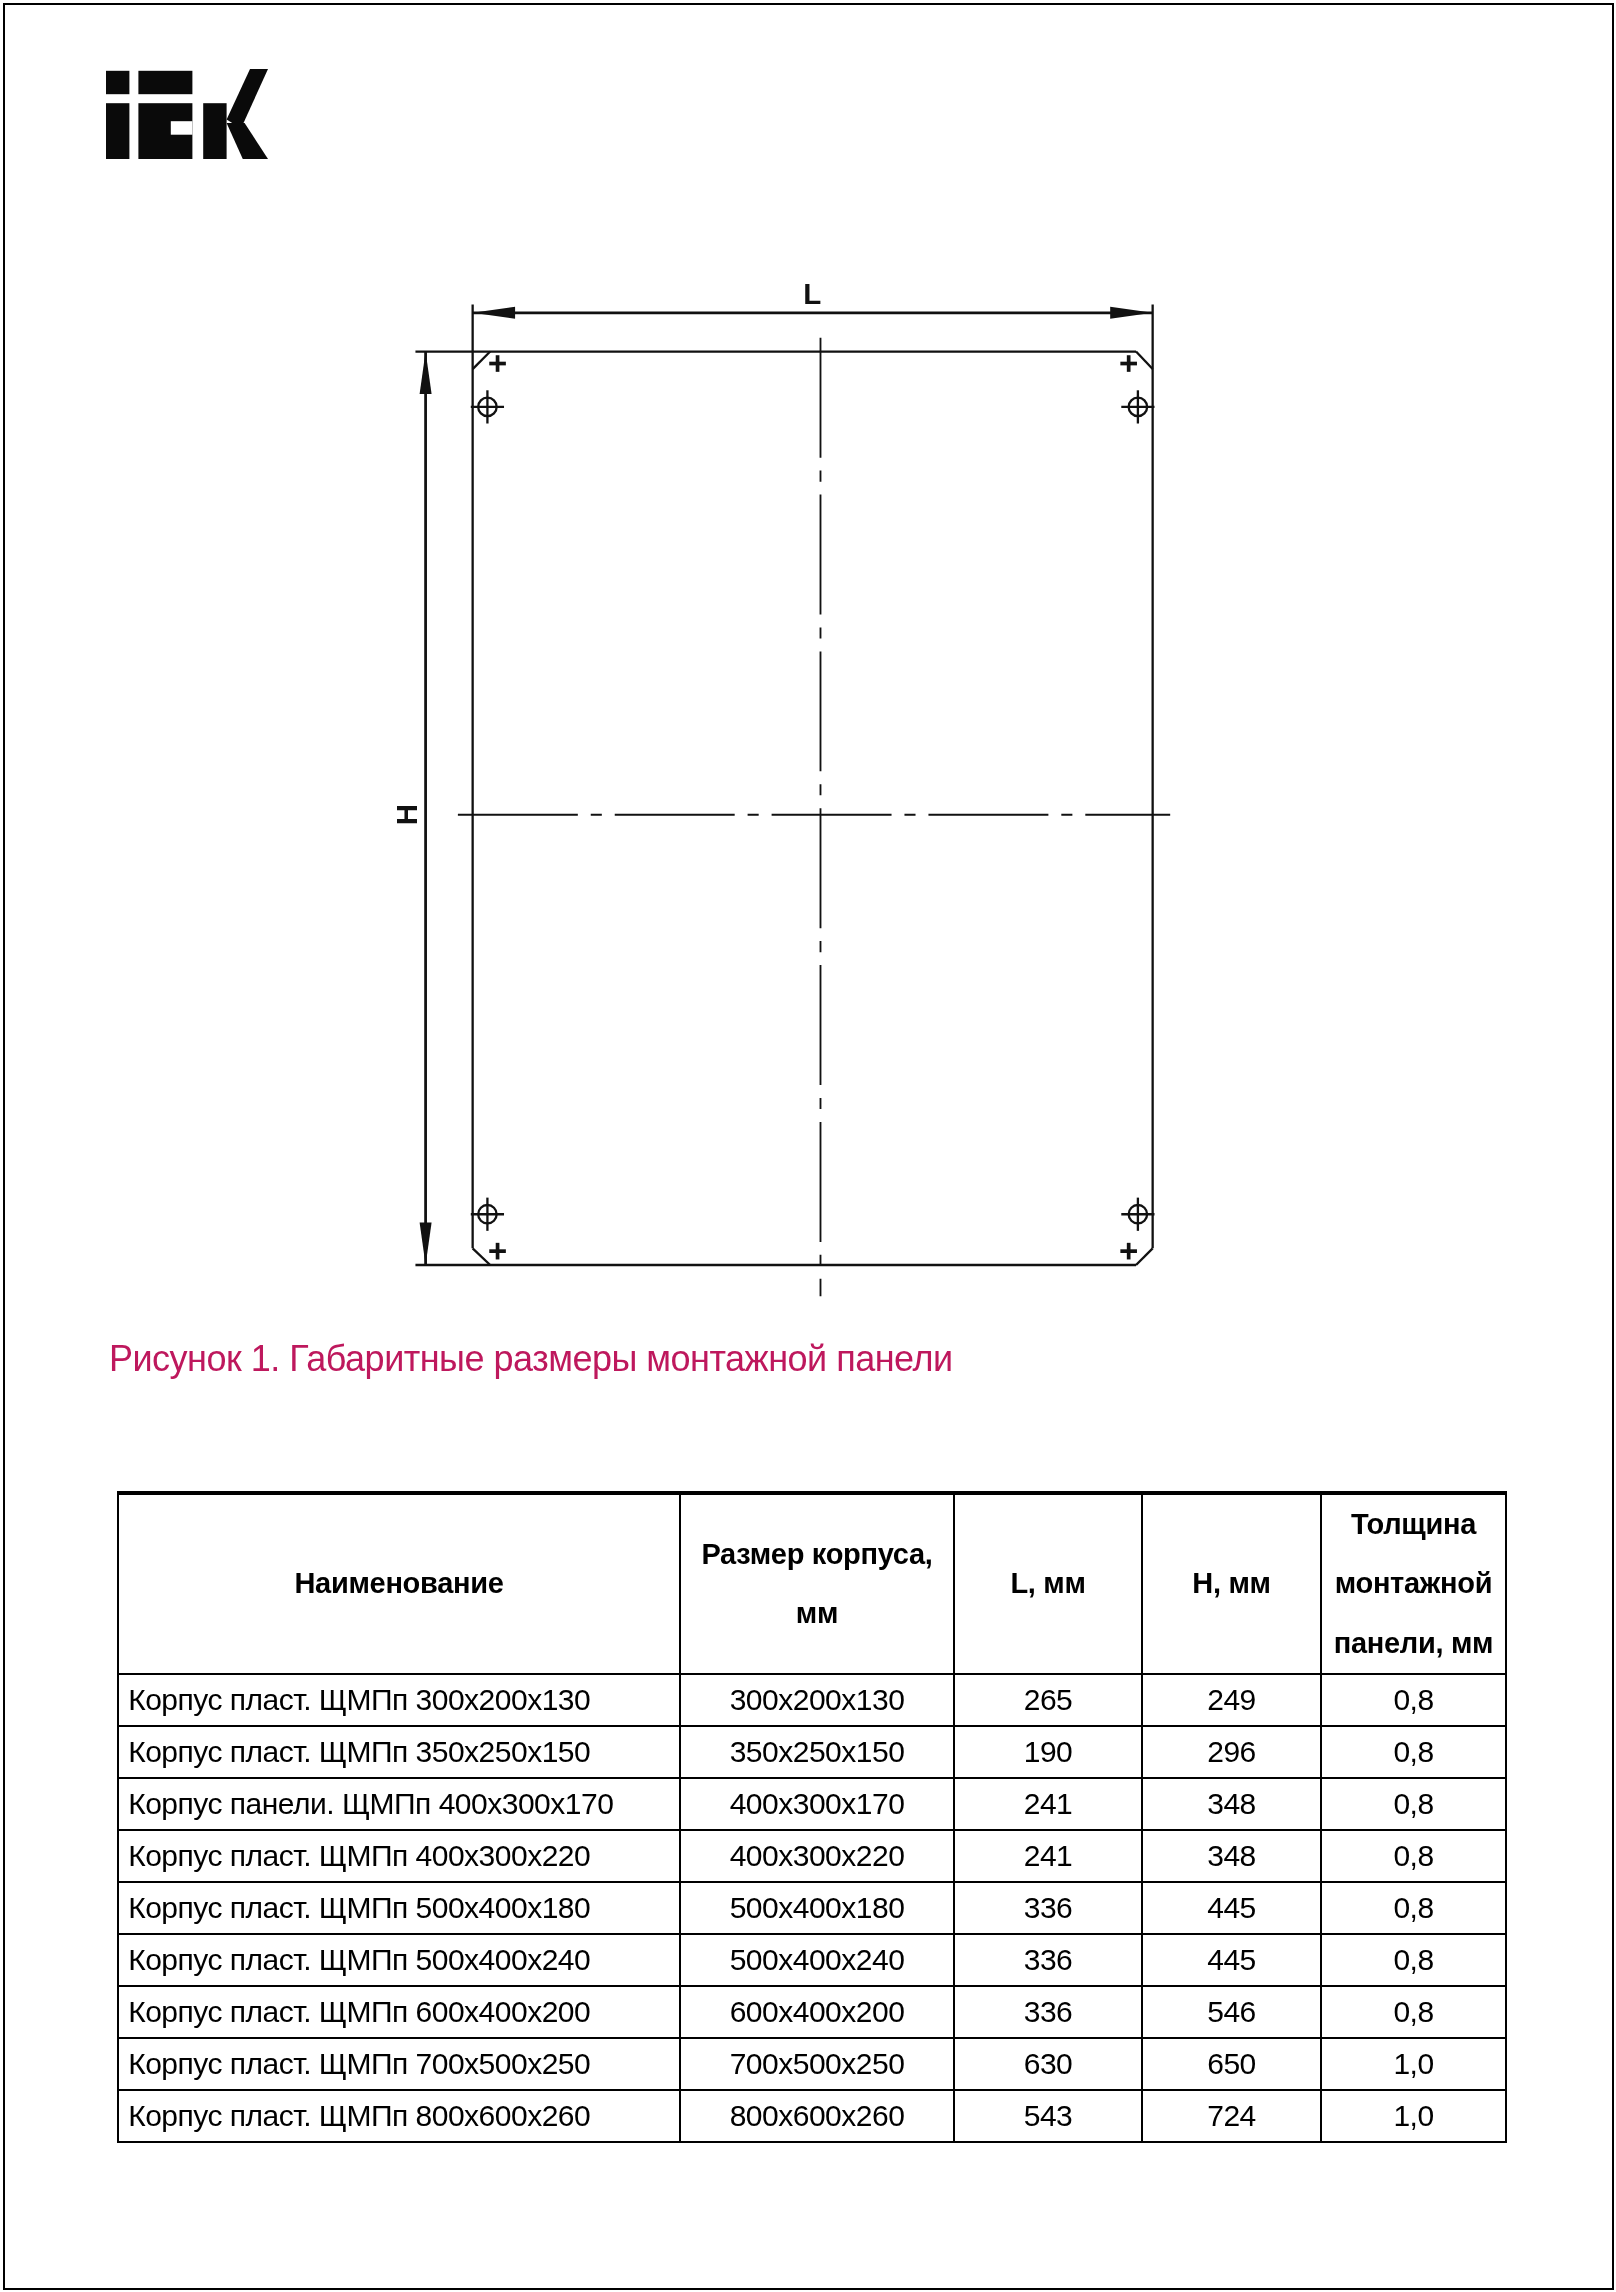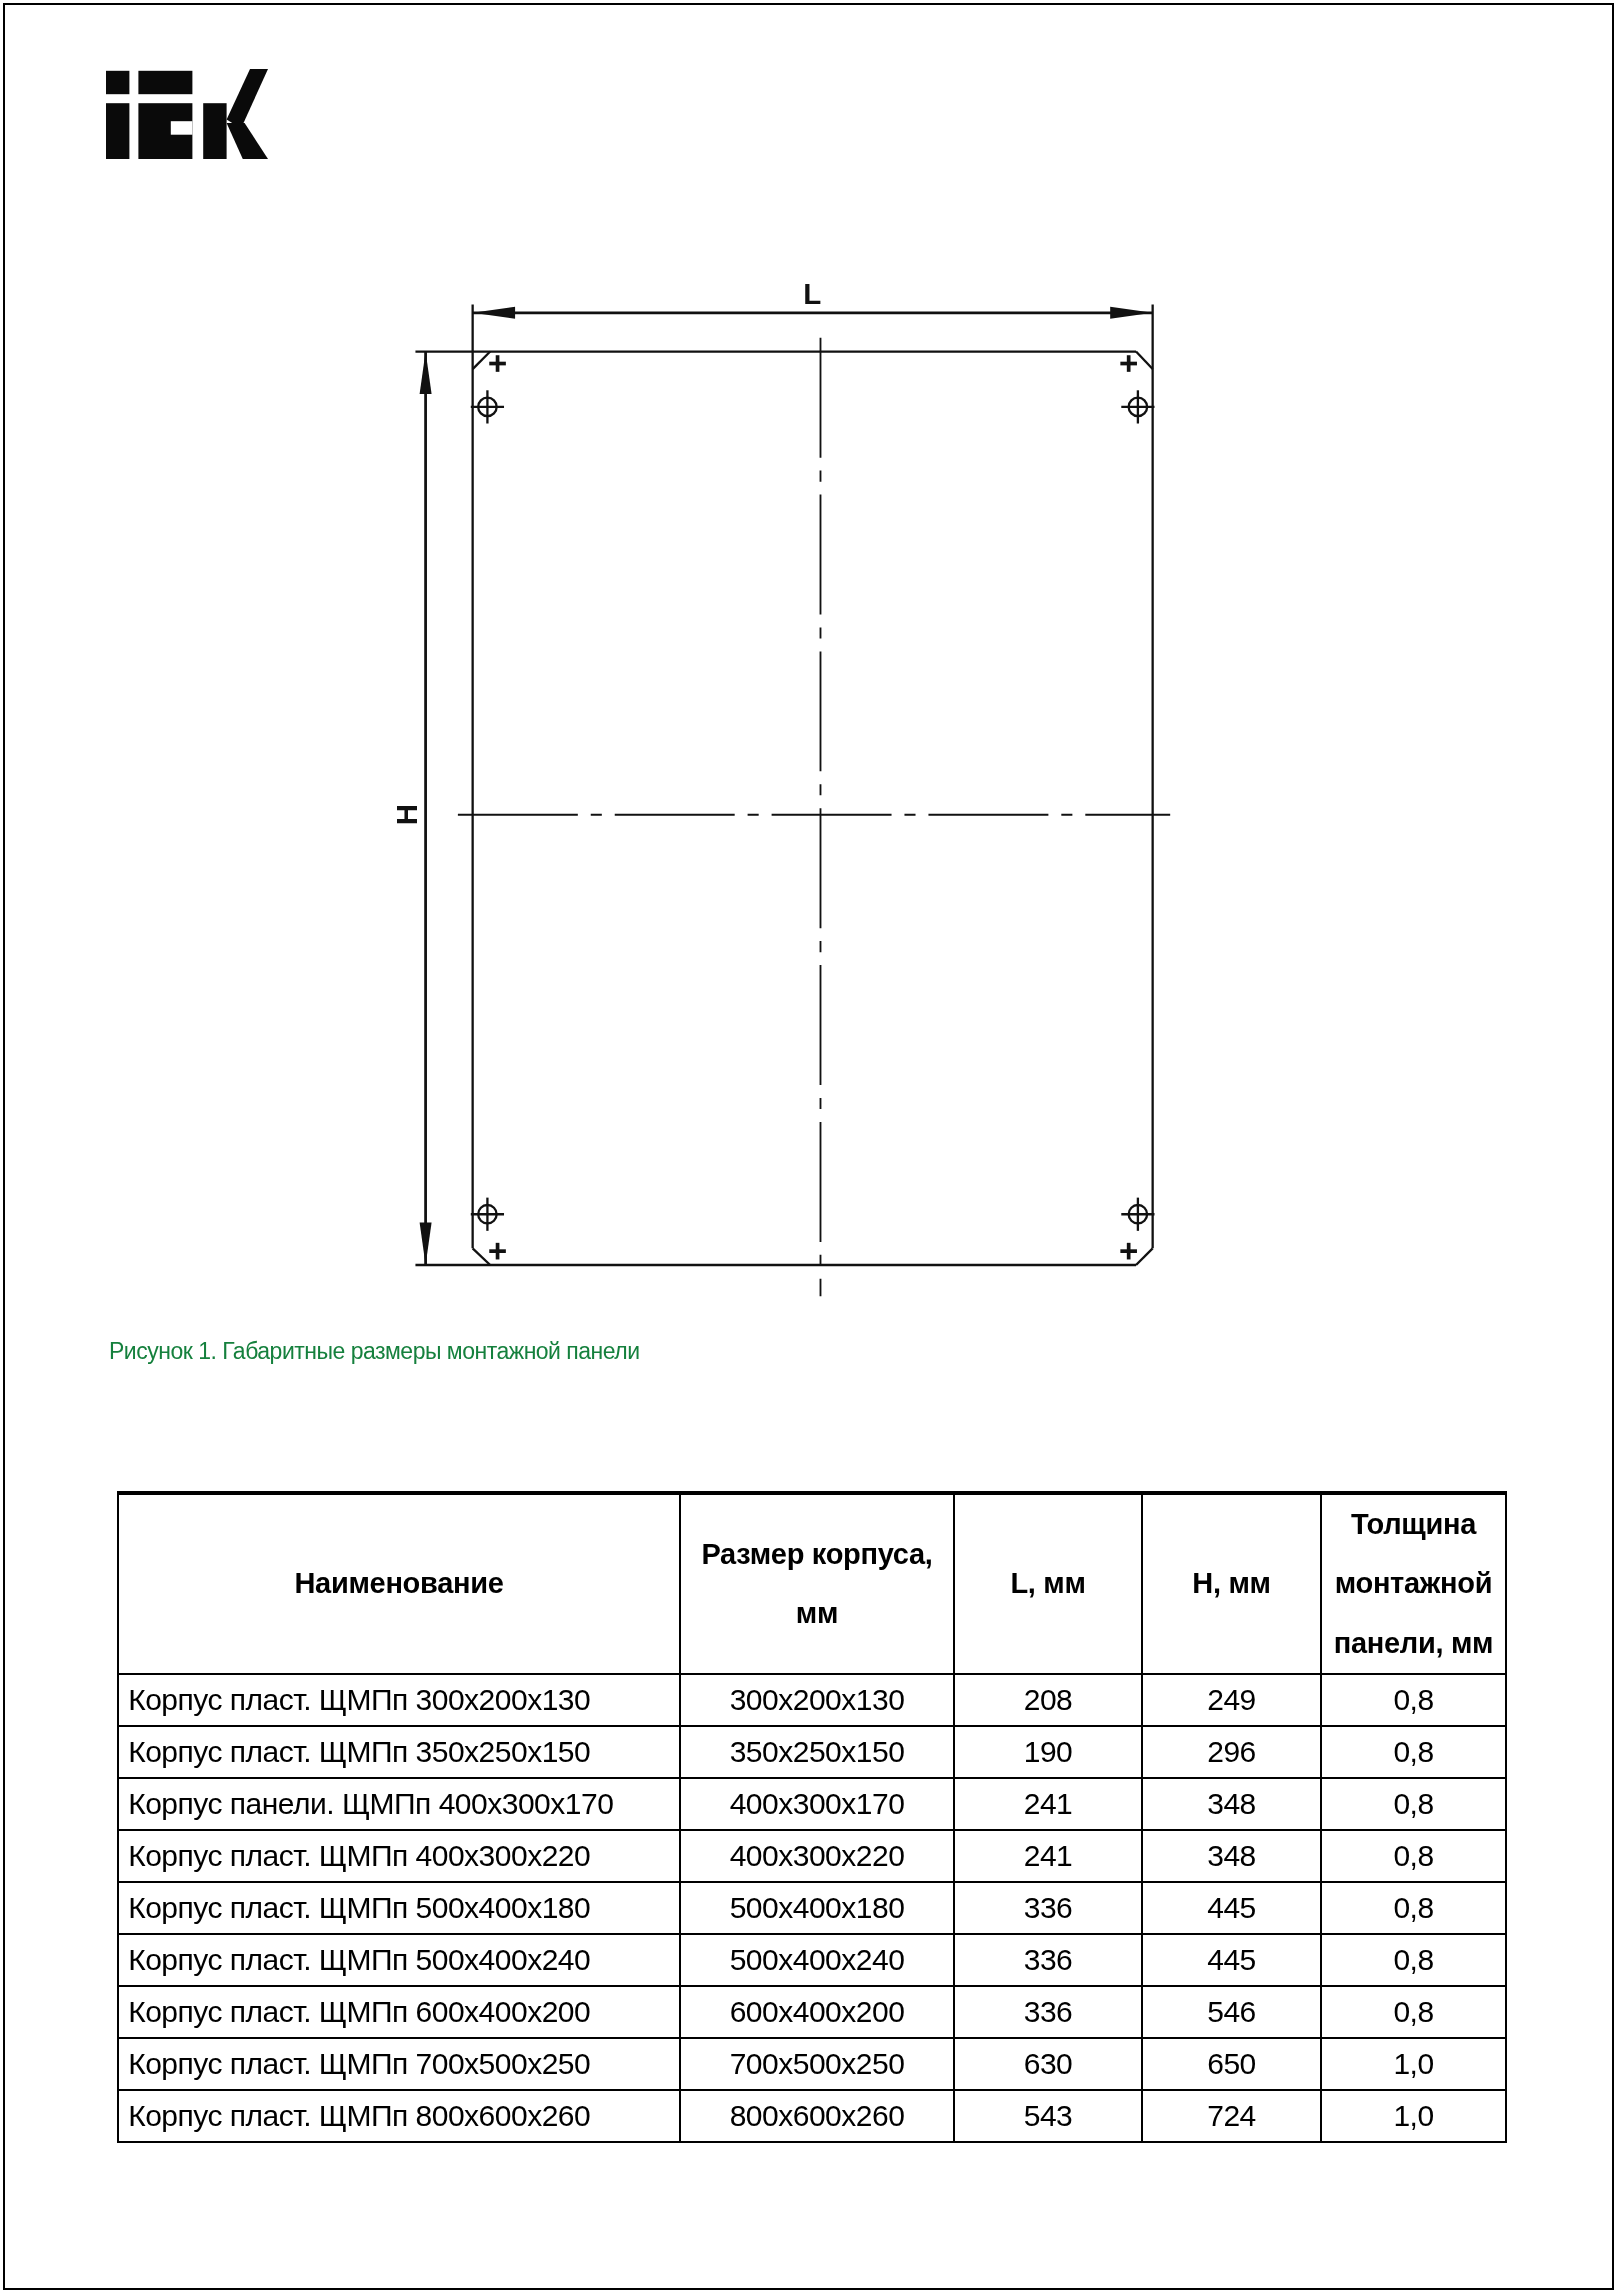--- a/index.html
+++ b/index.html
@@ -20,7 +20,7 @@
   #figure-svg{position:absolute;left:0;top:0;width:1617px;height:1384px;}
   #figure-caption{
     position:absolute;left:109px;top:1338px;width:831px;
-    font-size:23px;letter-spacing:-0.5px;color:#15803d;
+    font-size:36px;letter-spacing:-0.5px;color:#be185d;
     white-space:nowrap;
   }
   #spec-table{

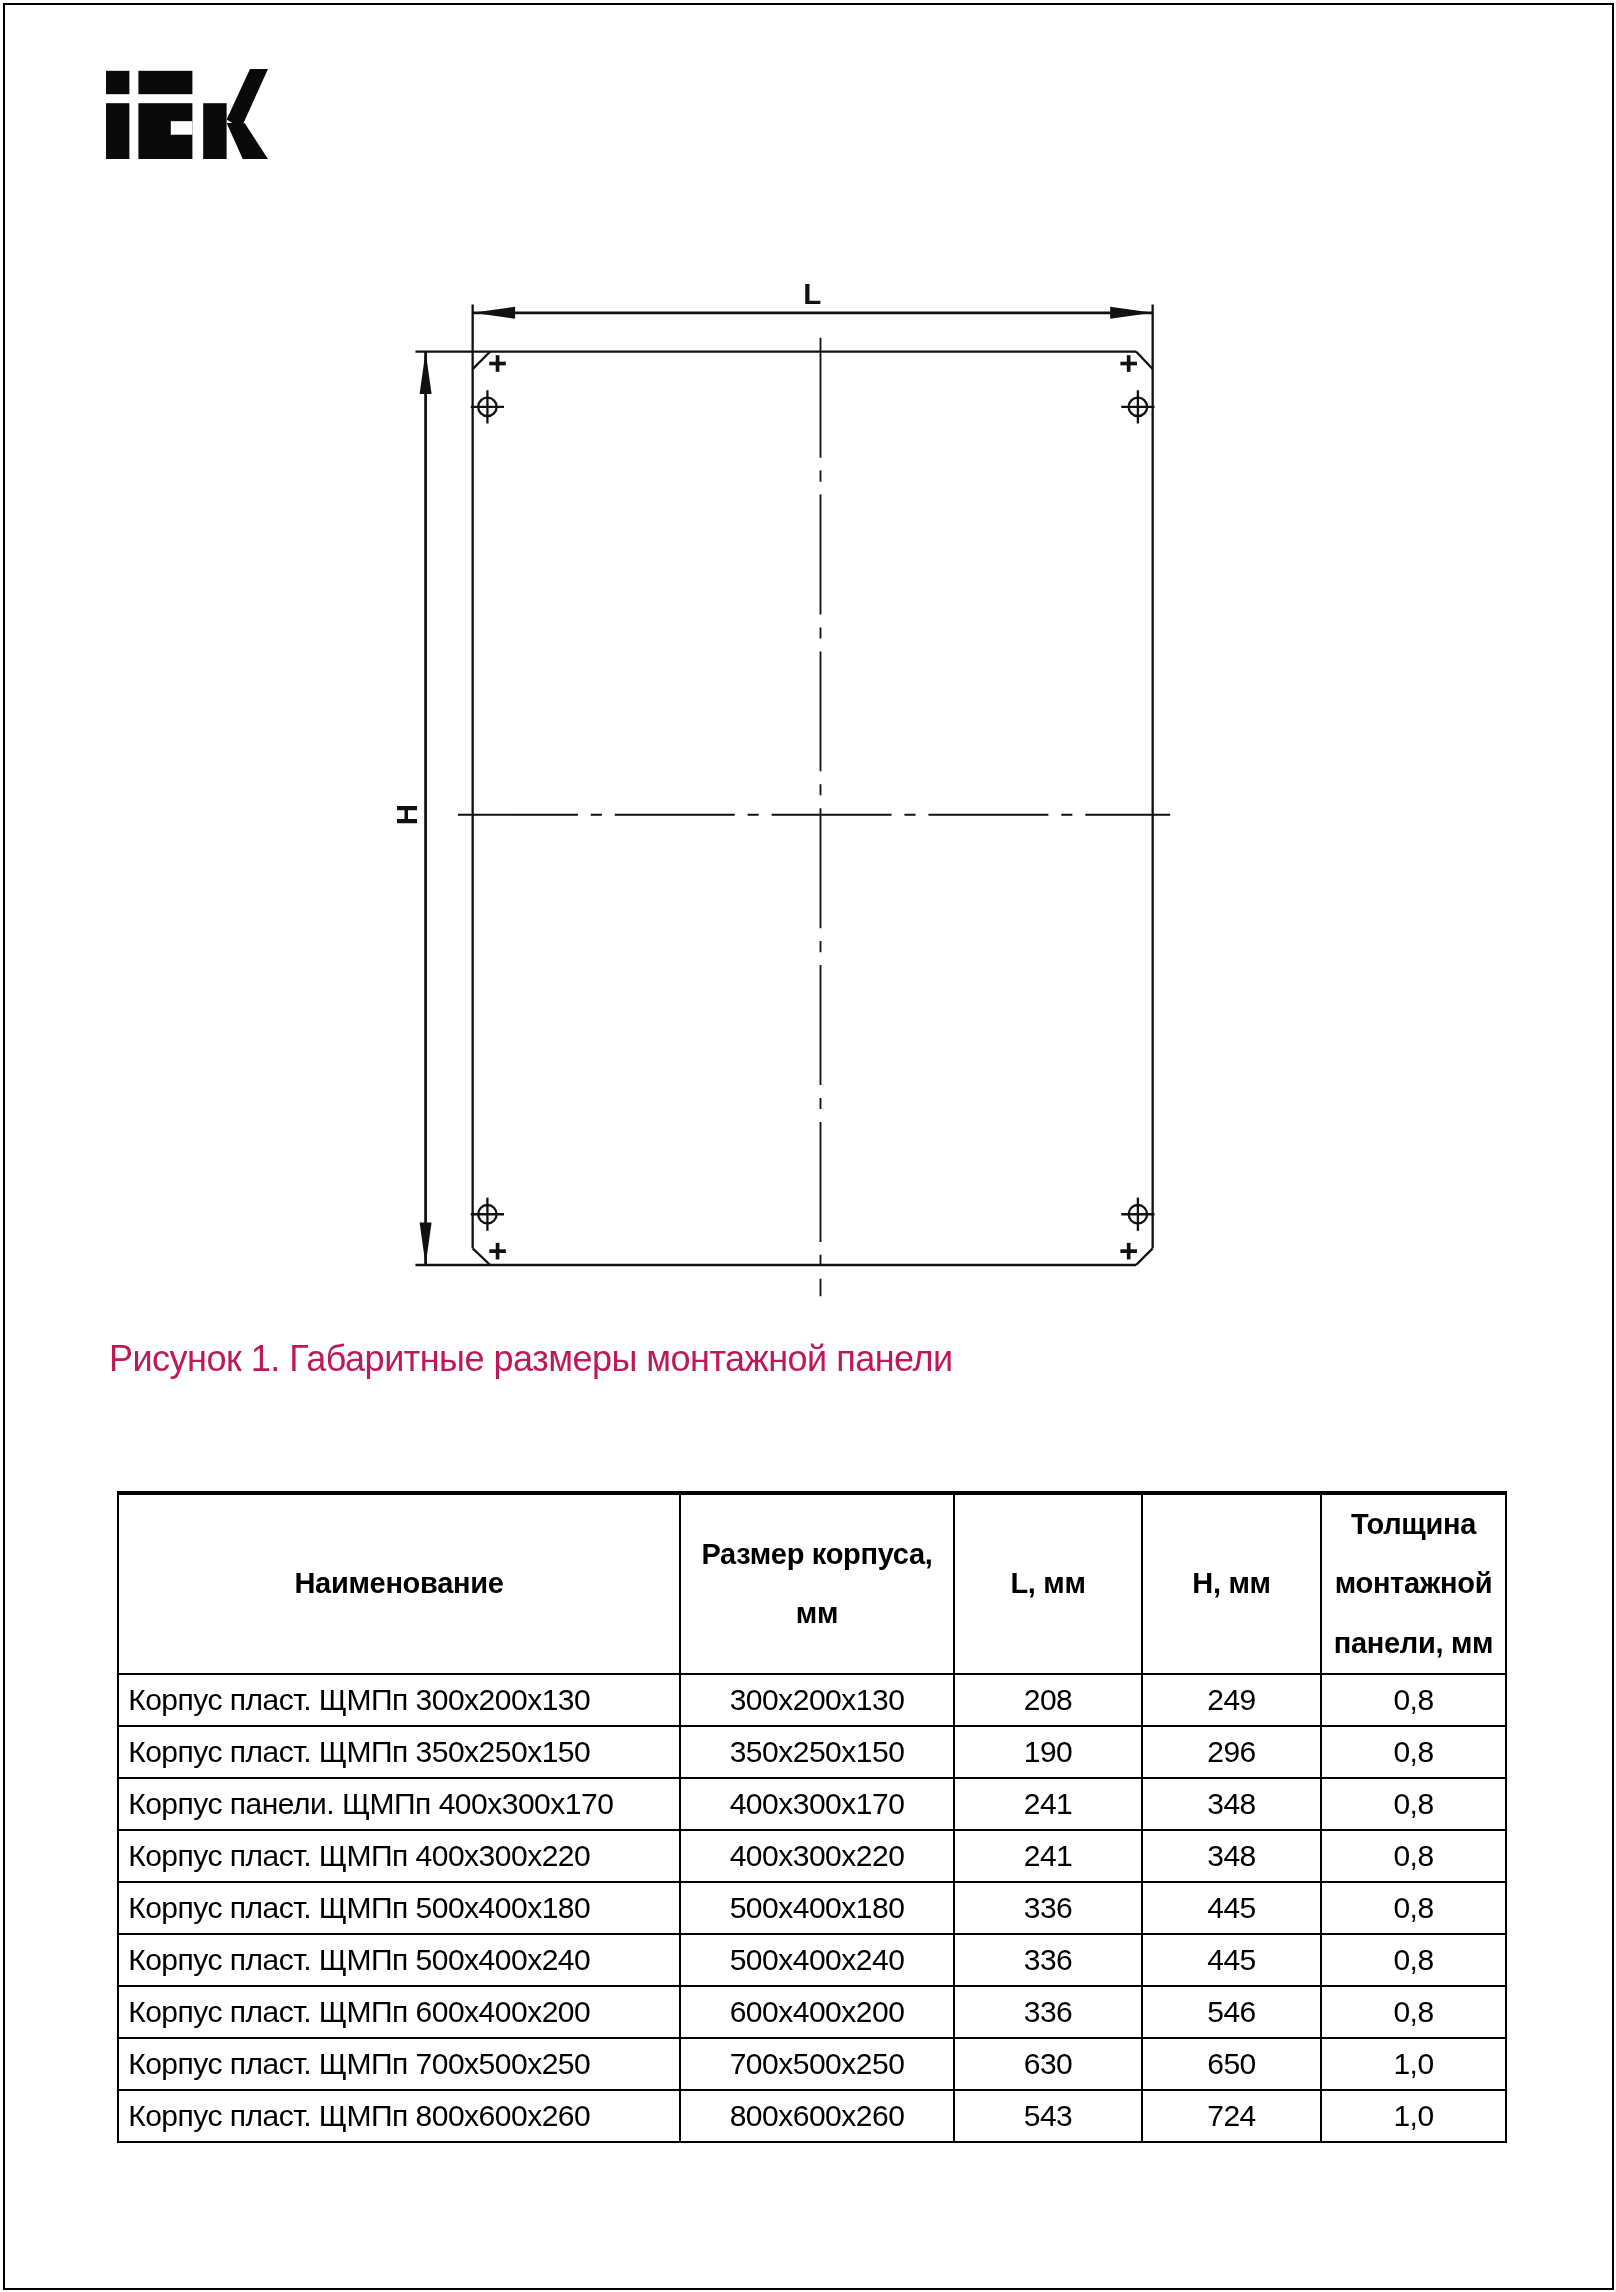--- a/index.html
+++ b/index.html
@@ -166,7 +166,7 @@
         <tr>
           <td class="name-col">Корпус пласт. ЩМПп 300х200х130</td>
           <td>300х200х130</td>
-          <td>208</td>
+          <td>265</td>
           <td>249</td>
           <td>0,8</td>
         </tr>

